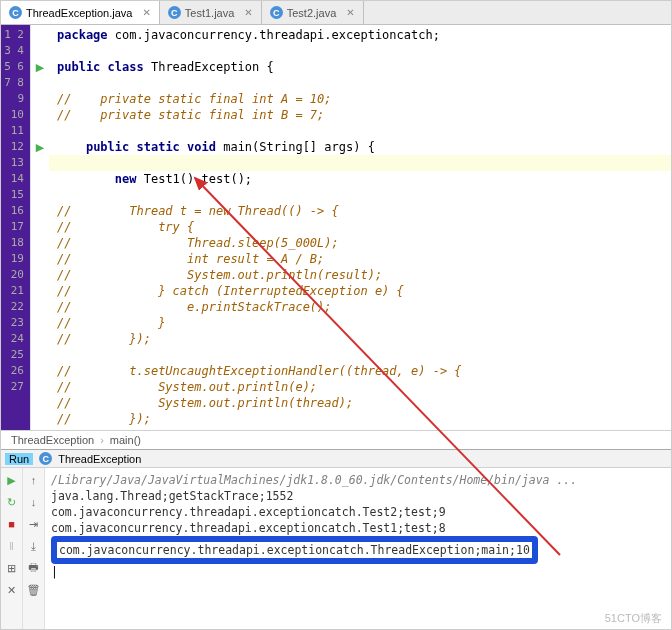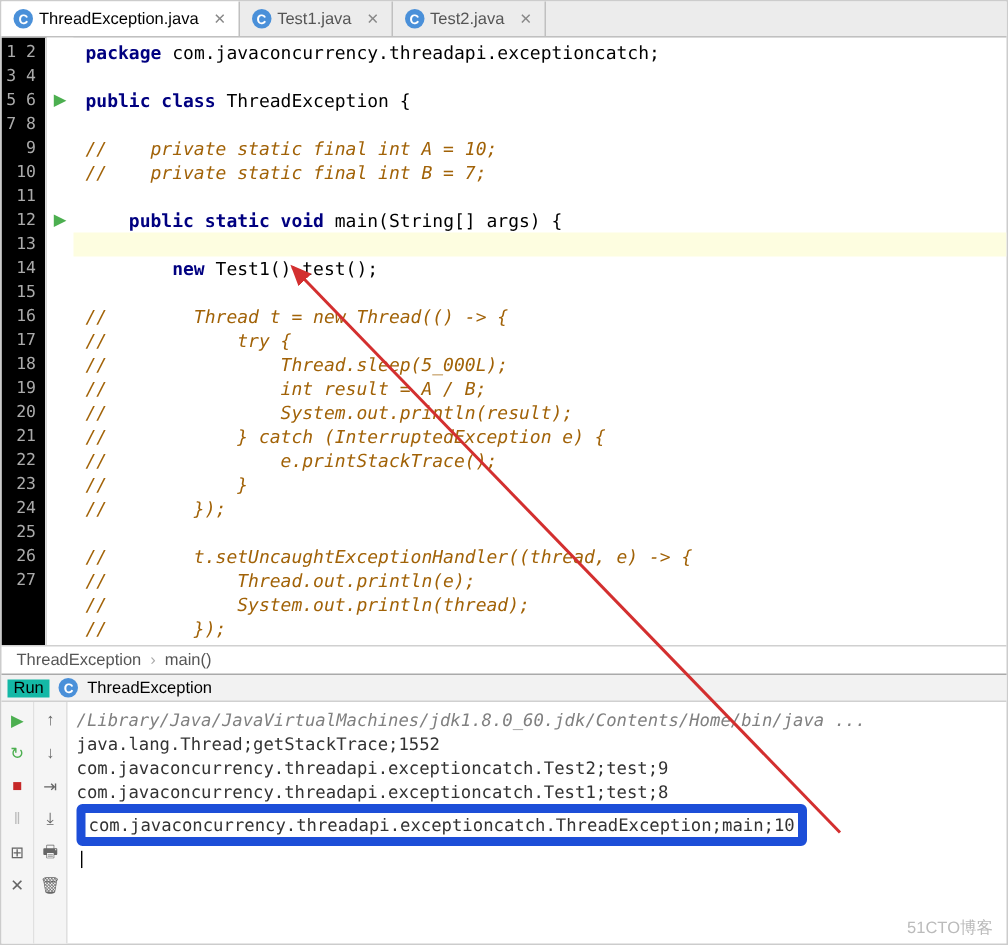--- a/index.html
+++ b/index.html
@@ -11,7 +11,7 @@
 .tab .close { margin-left: 6px; color: #888; font-size: 10px; }
 .icon-c { width: 13px; height: 13px; border-radius: 50%; background: #4a90d9; color: #fff; display: inline-flex; align-items: center; justify-content: center; font-size: 9px; font-weight: bold; }
 .editor-area { display: flex; flex: 1; overflow: hidden; position: relative; }
-.gutter { width: 30px; background: #000000; border-right: 1px solid #e0e0e0; text-align: right; padding: 2px 6px 0 0; font-family: Menlo, monospace; font-size: 11px; color: #aaa; line-height: 16px; }
+.gutter { width: 30px; background: #4c1d95; border-right: 1px solid #e0e0e0; text-align: right; padding: 2px 6px 0 0; font-family: Menlo, monospace; font-size: 11px; color: #aaa; line-height: 16px; }
 .gutter-icons { width: 18px; background: #fff; padding-top: 2px; }
 .gutter-icons .run-tri { color: #4caf50; font-size: 11px; line-height: 16px; text-align: center; }
 .gutter-icons .blank { height: 16px; }

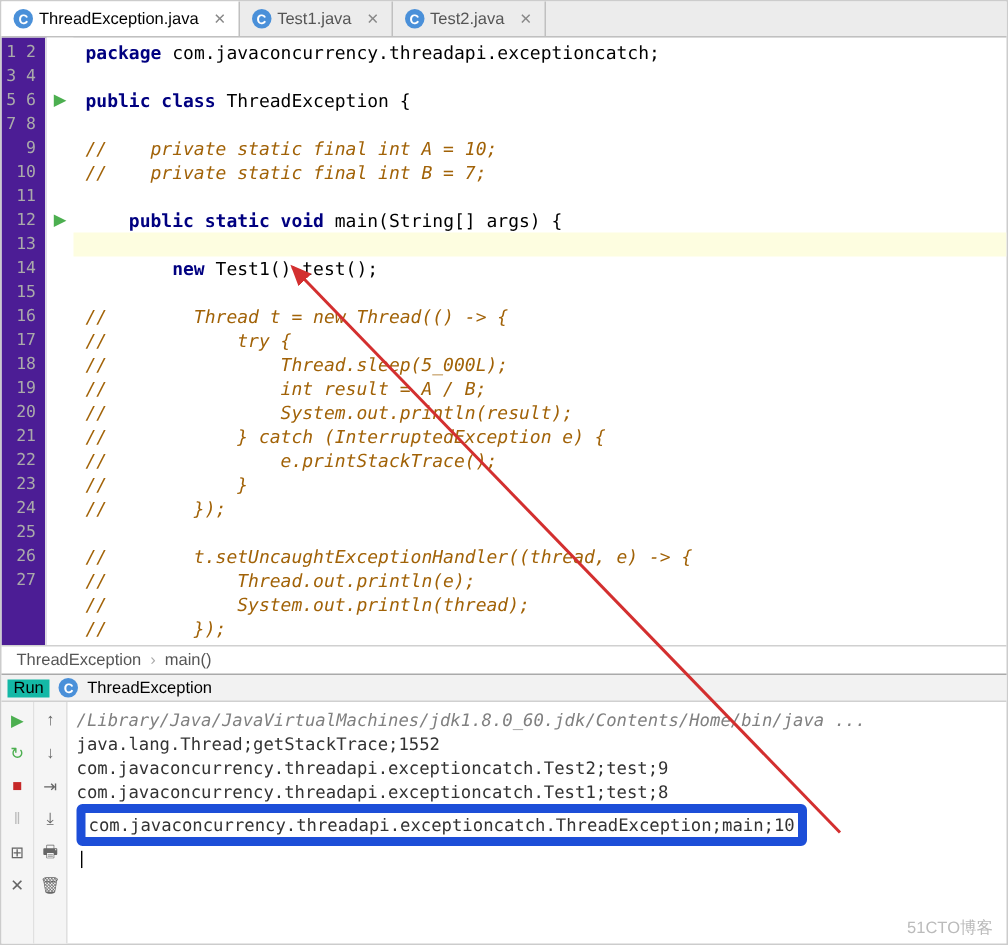--- a/index.html
+++ b/index.html
@@ -140,7 +140,7 @@
 <span class="cm">//        });</span>
 
 <span class="cm">//        t.setUncaughtExceptionHandler((thread, e) -&gt; {</span>
-<span class="cm">//            Thread.out.println(e);</span>
+<span class="cm">//            System.out.println(e);</span>
 <span class="cm">//            System.out.println(thread);</span>
 <span class="cm">//        });</span>
 

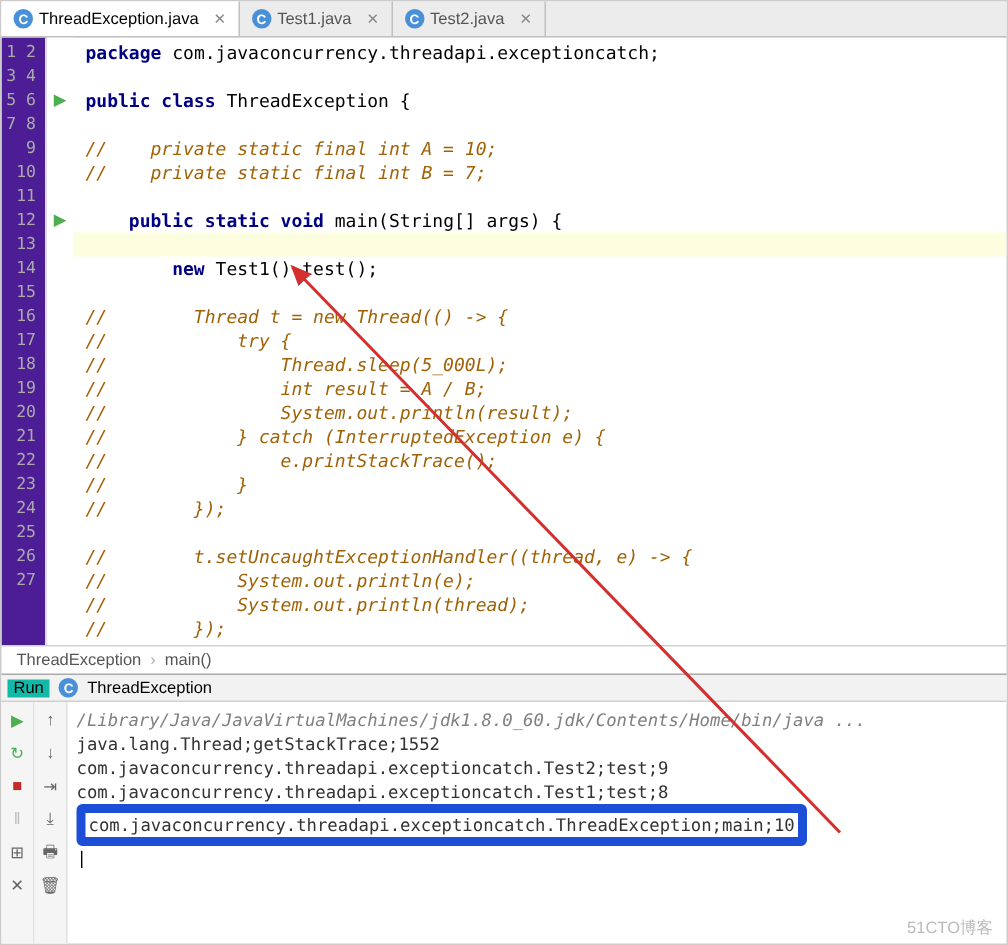--- a/index.html
+++ b/index.html
@@ -24,7 +24,7 @@
 .breadcrumb .sep { color: #aaa; }
 .run-panel { border-top: 1px solid #aaa; display: flex; flex-direction: column; height: 180px; }
 .run-header { display: flex; align-items: center; padding: 2px 4px; border-bottom: 1px solid #d0d0d0; font-size: 11px; gap: 6px; background: #f2f2f2; }
-.rotate-label { background: #14b8a6; padding: 0 4px; }
+.rotate-label { background: #7dd3fc; padding: 0 4px; }
 .run-body { display: flex; flex: 1; }
 .run-toolbar { width: 22px; background: #f5f5f5; border-right: 1px solid #e0e0e0; display: flex; flex-direction: column; align-items: center; padding-top: 4px; gap: 6px; }
 .run-toolbar2 { width: 22px; background: #f5f5f5; border-right: 1px solid #e0e0e0; display: flex; flex-direction: column; align-items: center; padding-top: 4px; gap: 6px; }

